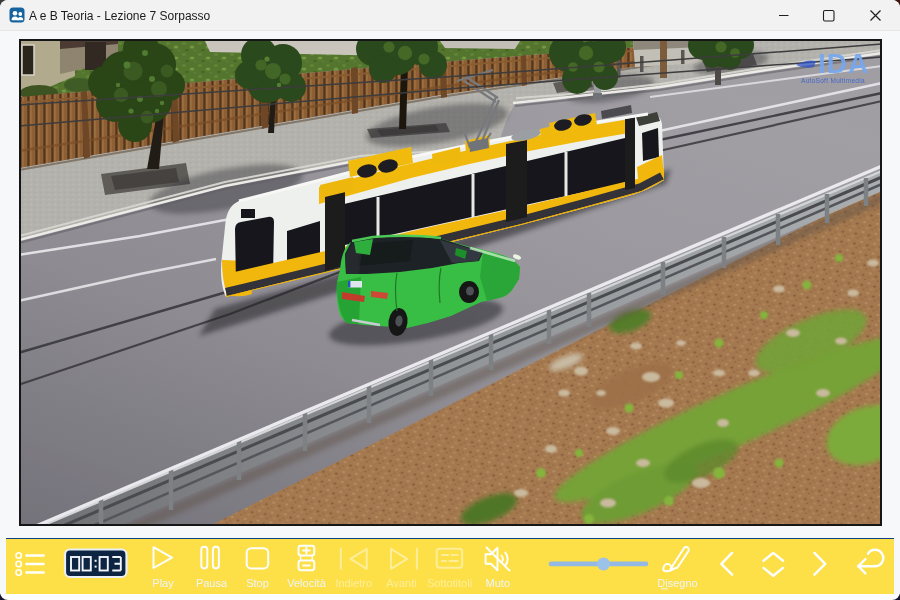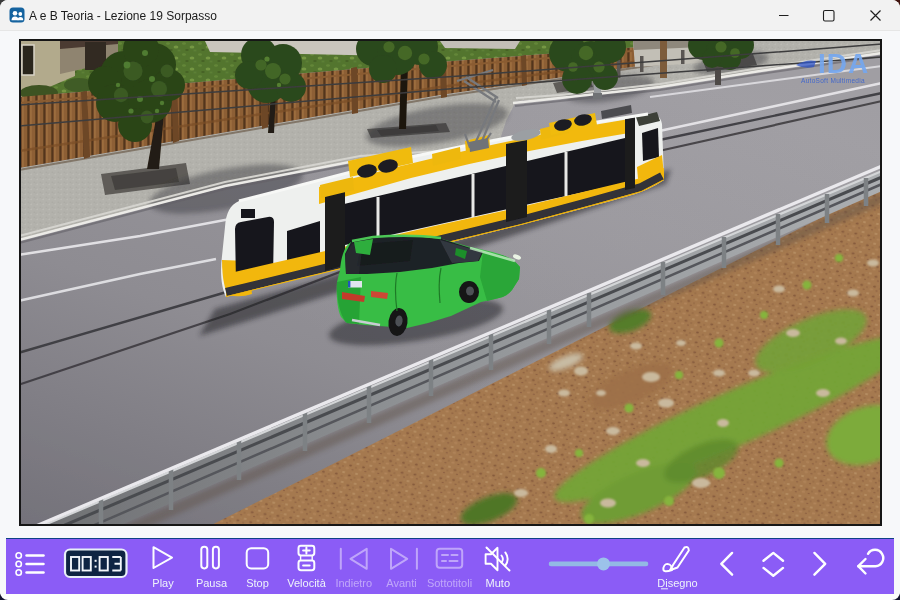--- a/index.html
+++ b/index.html
@@ -28,7 +28,7 @@
       <rect x="823.5" y="10.5" width="10.5" height="10.5" rx="1.5" fill="none" stroke="#1f1f1f" stroke-width="1.1"></rect>
       <path d="M870.5 10.5 L880.5 20.5 M880.5 10.5 L870.5 20.5" stroke="#1f1f1f" stroke-width="1.2"></path>
     </svg>
-    <div id="title">A e B Teoria - Lezione 19 Sorpasso</div>
+    <div id="title">A e B Teoria - Lezione 7 Sorpasso</div>
   </div>
   <div id="content">
     <div id="video">

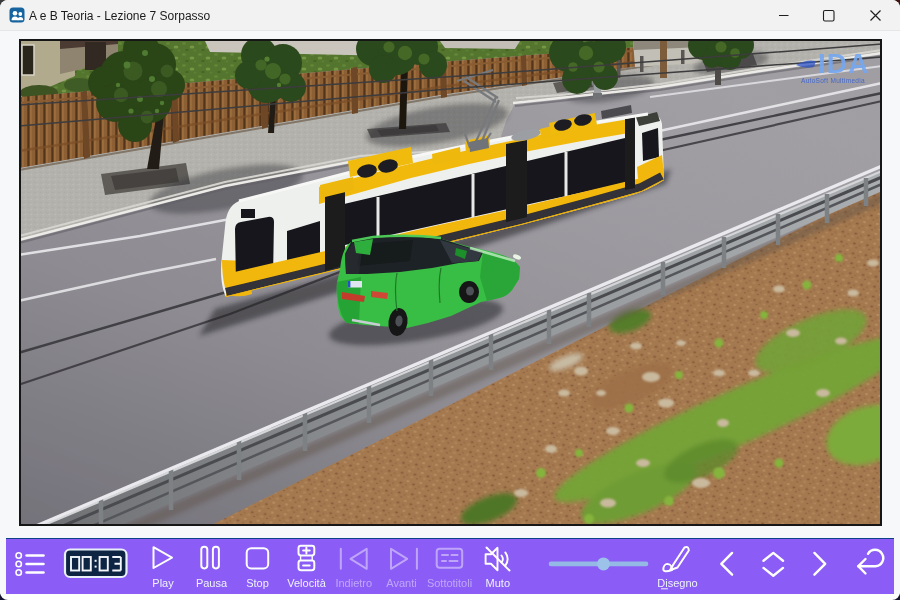--- a/index.html
+++ b/index.html
@@ -7,7 +7,7 @@
 #title{position:absolute;left:29px;top:8.5px;font-size:12px;color:#1b1b1b;letter-spacing:0}
 #content{position:absolute;left:0;top:31px;width:900px;height:563px;background:#f7f8fa}
 #video{position:absolute;left:19px;top:8px;width:859px;height:483px;border:2px solid #161616;background:#9c9aa0}
-#bbar{position:absolute;left:6px;top:538px;width:888px;height:56px;background:#8b5cf6;border-top:1px solid #0f4186;box-sizing:border-box;z-index:2}
+#bbar{position:absolute;left:6px;top:538px;width:888px;height:56px;background:#fde047;border-top:1px solid #0f4186;box-sizing:border-box;z-index:2}
 </style></head>
 <body>
 <div id="corners">

